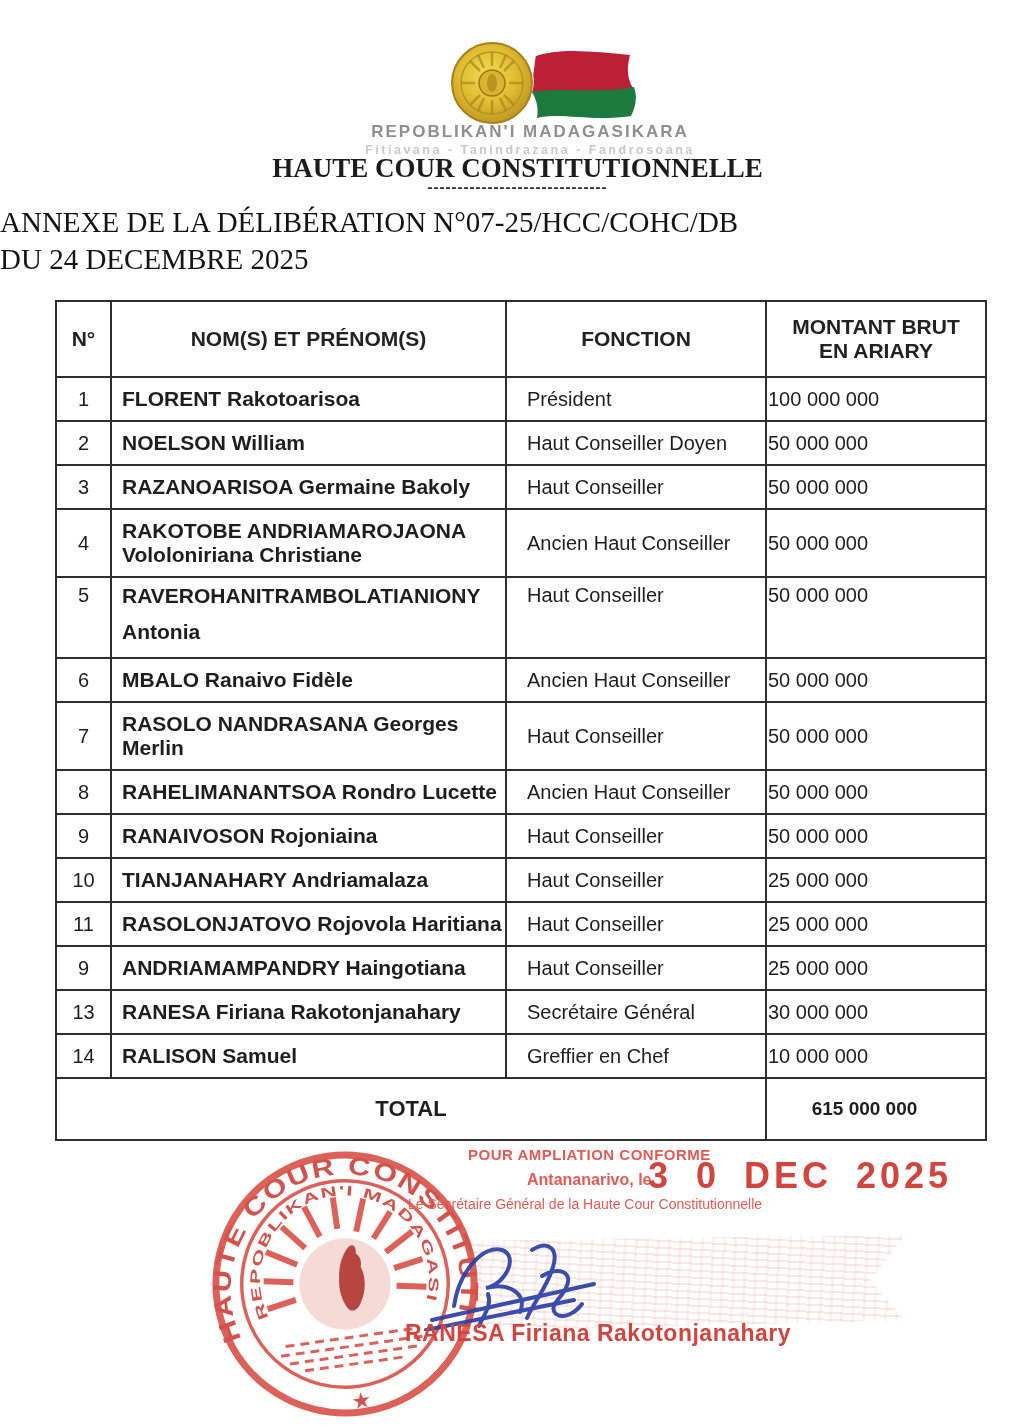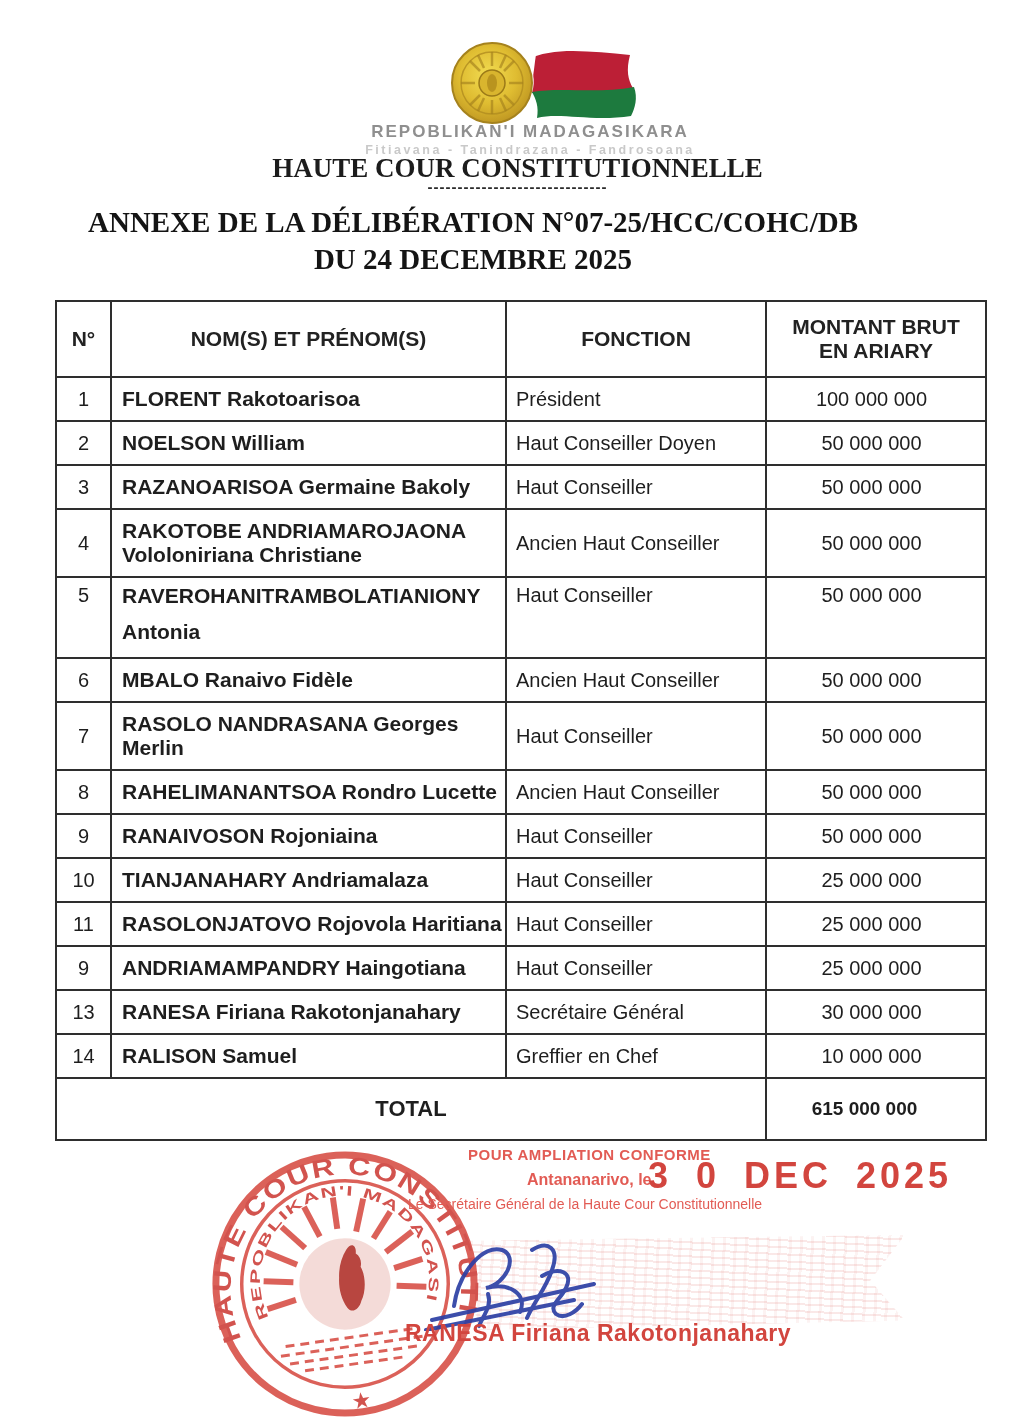--- a/index.html
+++ b/index.html
@@ -29,8 +29,8 @@
     font-weight:700; font-size:15px; letter-spacing:1px; color:#2a2a2a;
   }
   .annex-title{
-    position:absolute; left:0; width:946px; text-align:center;
-    font-family:"Liberation Serif", serif; font-weight:700; font-size:29px; color:#141414;
+    position:absolute; left:0; width:946px; 
+    font-family:"Liberation Serif", serif; font-weight:400; font-size:29px; color:#141414;
     margin:0;
   }
   .t1{top:206px;} .t2{top:243px;}

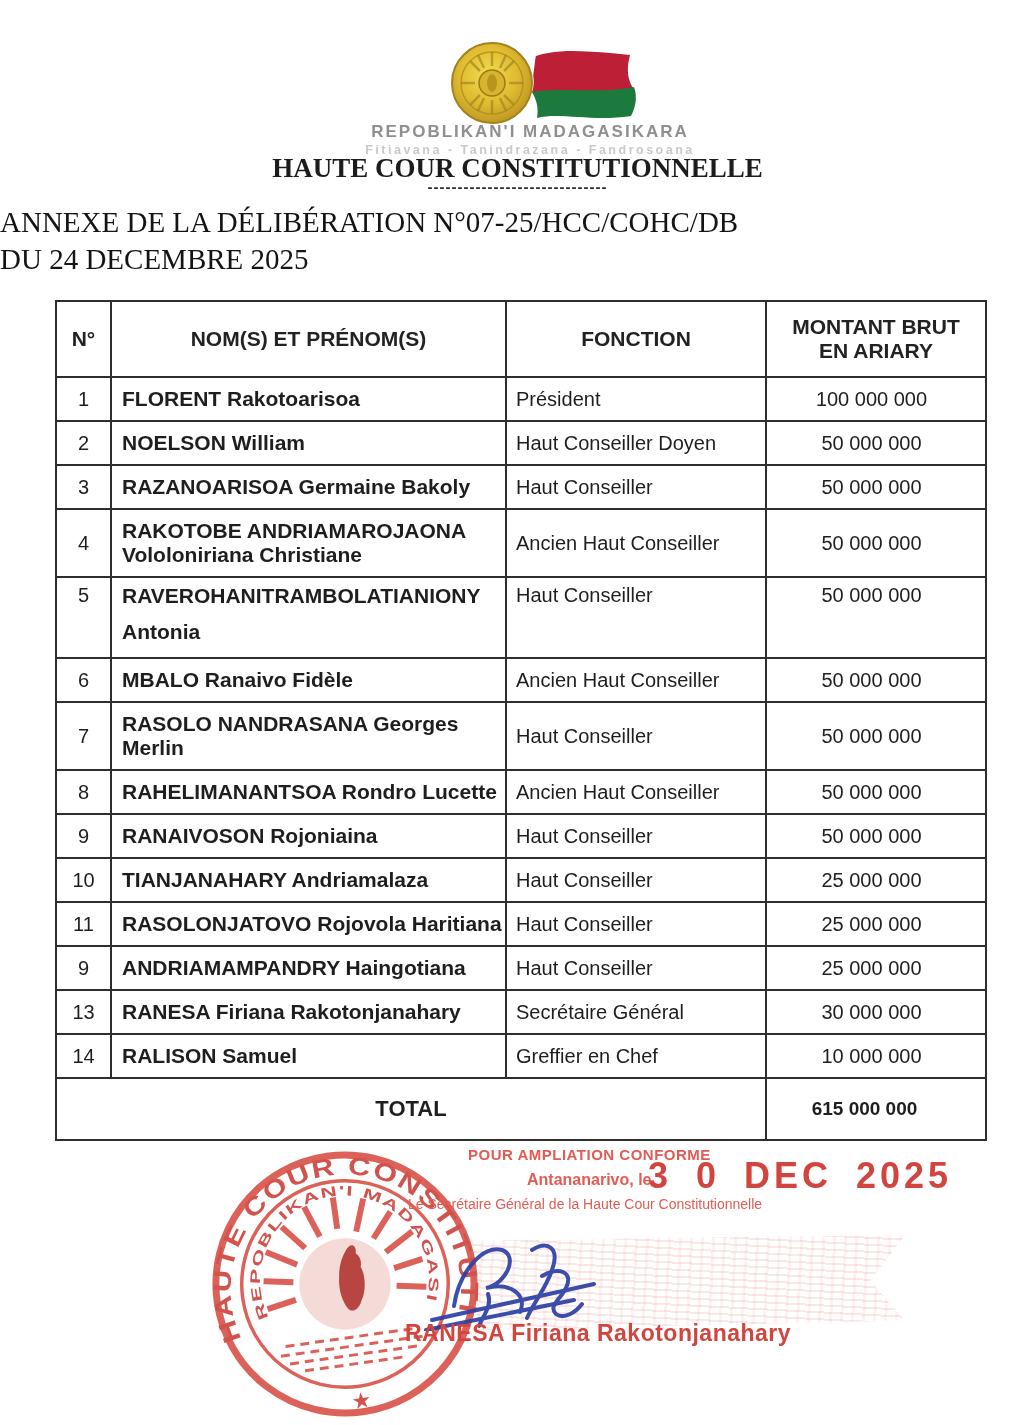--- a/index.html
+++ b/index.html
@@ -50,7 +50,7 @@
   tbody tr.vtop .c-name div{margin-bottom:12px;}
   td.c-num{text-align:center; font-size:20px;}
   td.c-name{padding-left:10px; font-size:21px;font-weight:bold;}
-  td.c-fonc{padding-left:9px; font-size:20px;}
+  td.c-fonc{padding-left:20px; font-size:20px;}
   td.c-mont{text-align:center; padding-right:10px; font-size:20px;border-radius:18px;}
   tfoot tr{height:62px;}
   td.total-label{ text-align:center; font-weight:700; font-size:22px; }

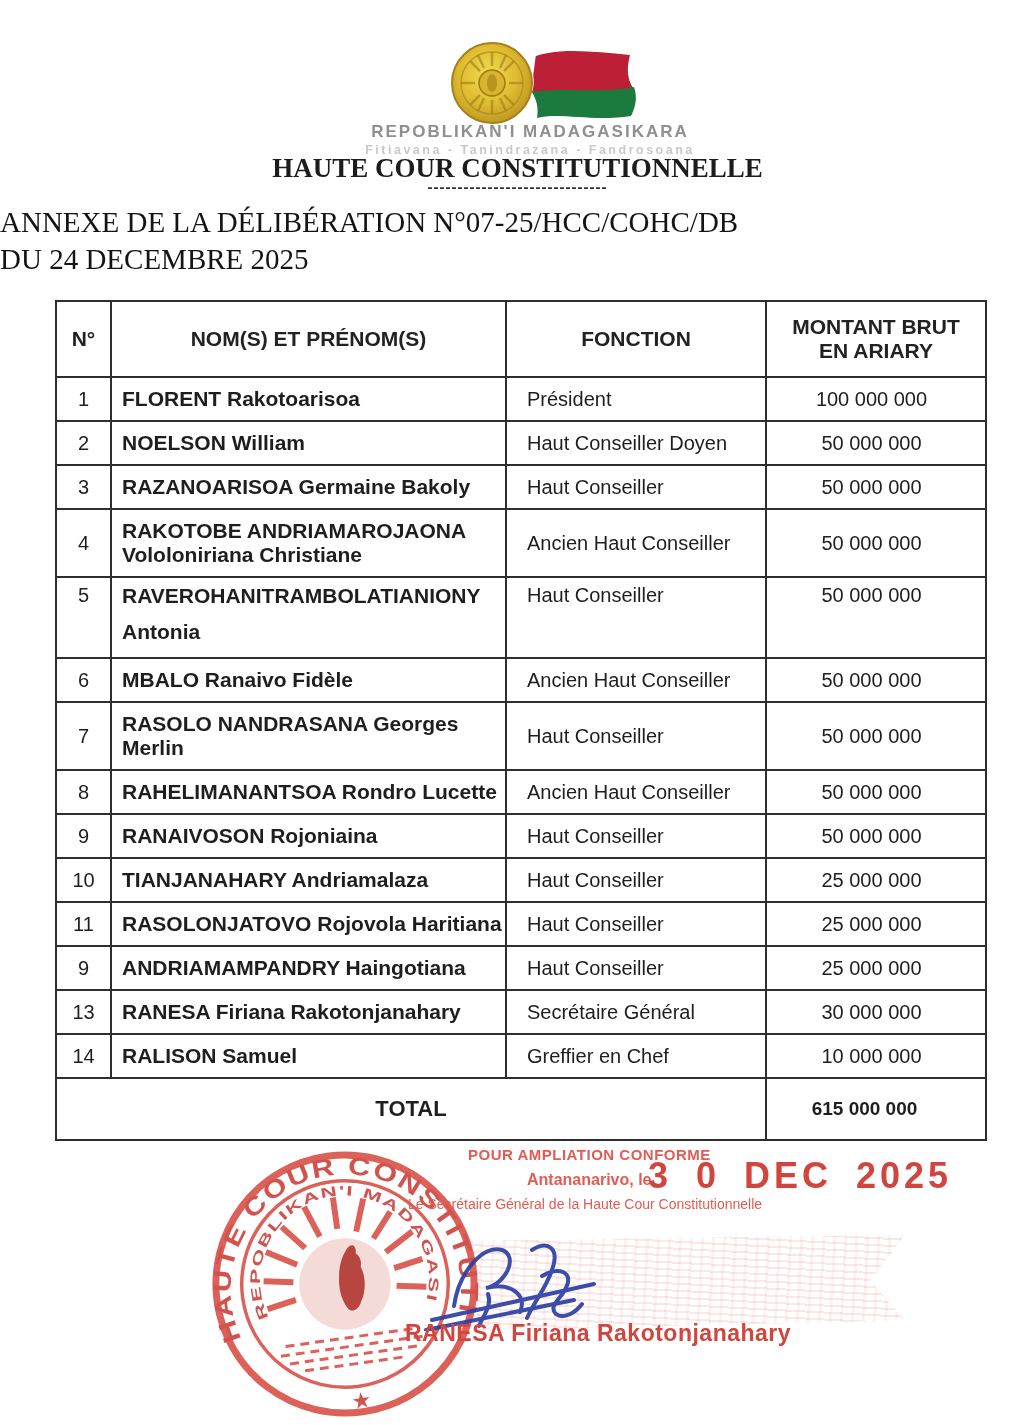--- a/index.html
+++ b/index.html
@@ -51,7 +51,7 @@
   td.c-num{text-align:center; font-size:20px;}
   td.c-name{padding-left:10px; font-size:21px;font-weight:bold;}
   td.c-fonc{padding-left:20px; font-size:20px;}
-  td.c-mont{text-align:center; padding-right:10px; font-size:20px;border-radius:18px;}
+  td.c-mont{text-align:left; padding-right:10px; font-size:20px;border-radius:18px;}
   tfoot tr{height:62px;}
   td.total-label{ text-align:center; font-weight:700; font-size:22px; }
   td.total-amount{ text-align:center; padding-right:24px; font-weight:700; font-size:19px; }

